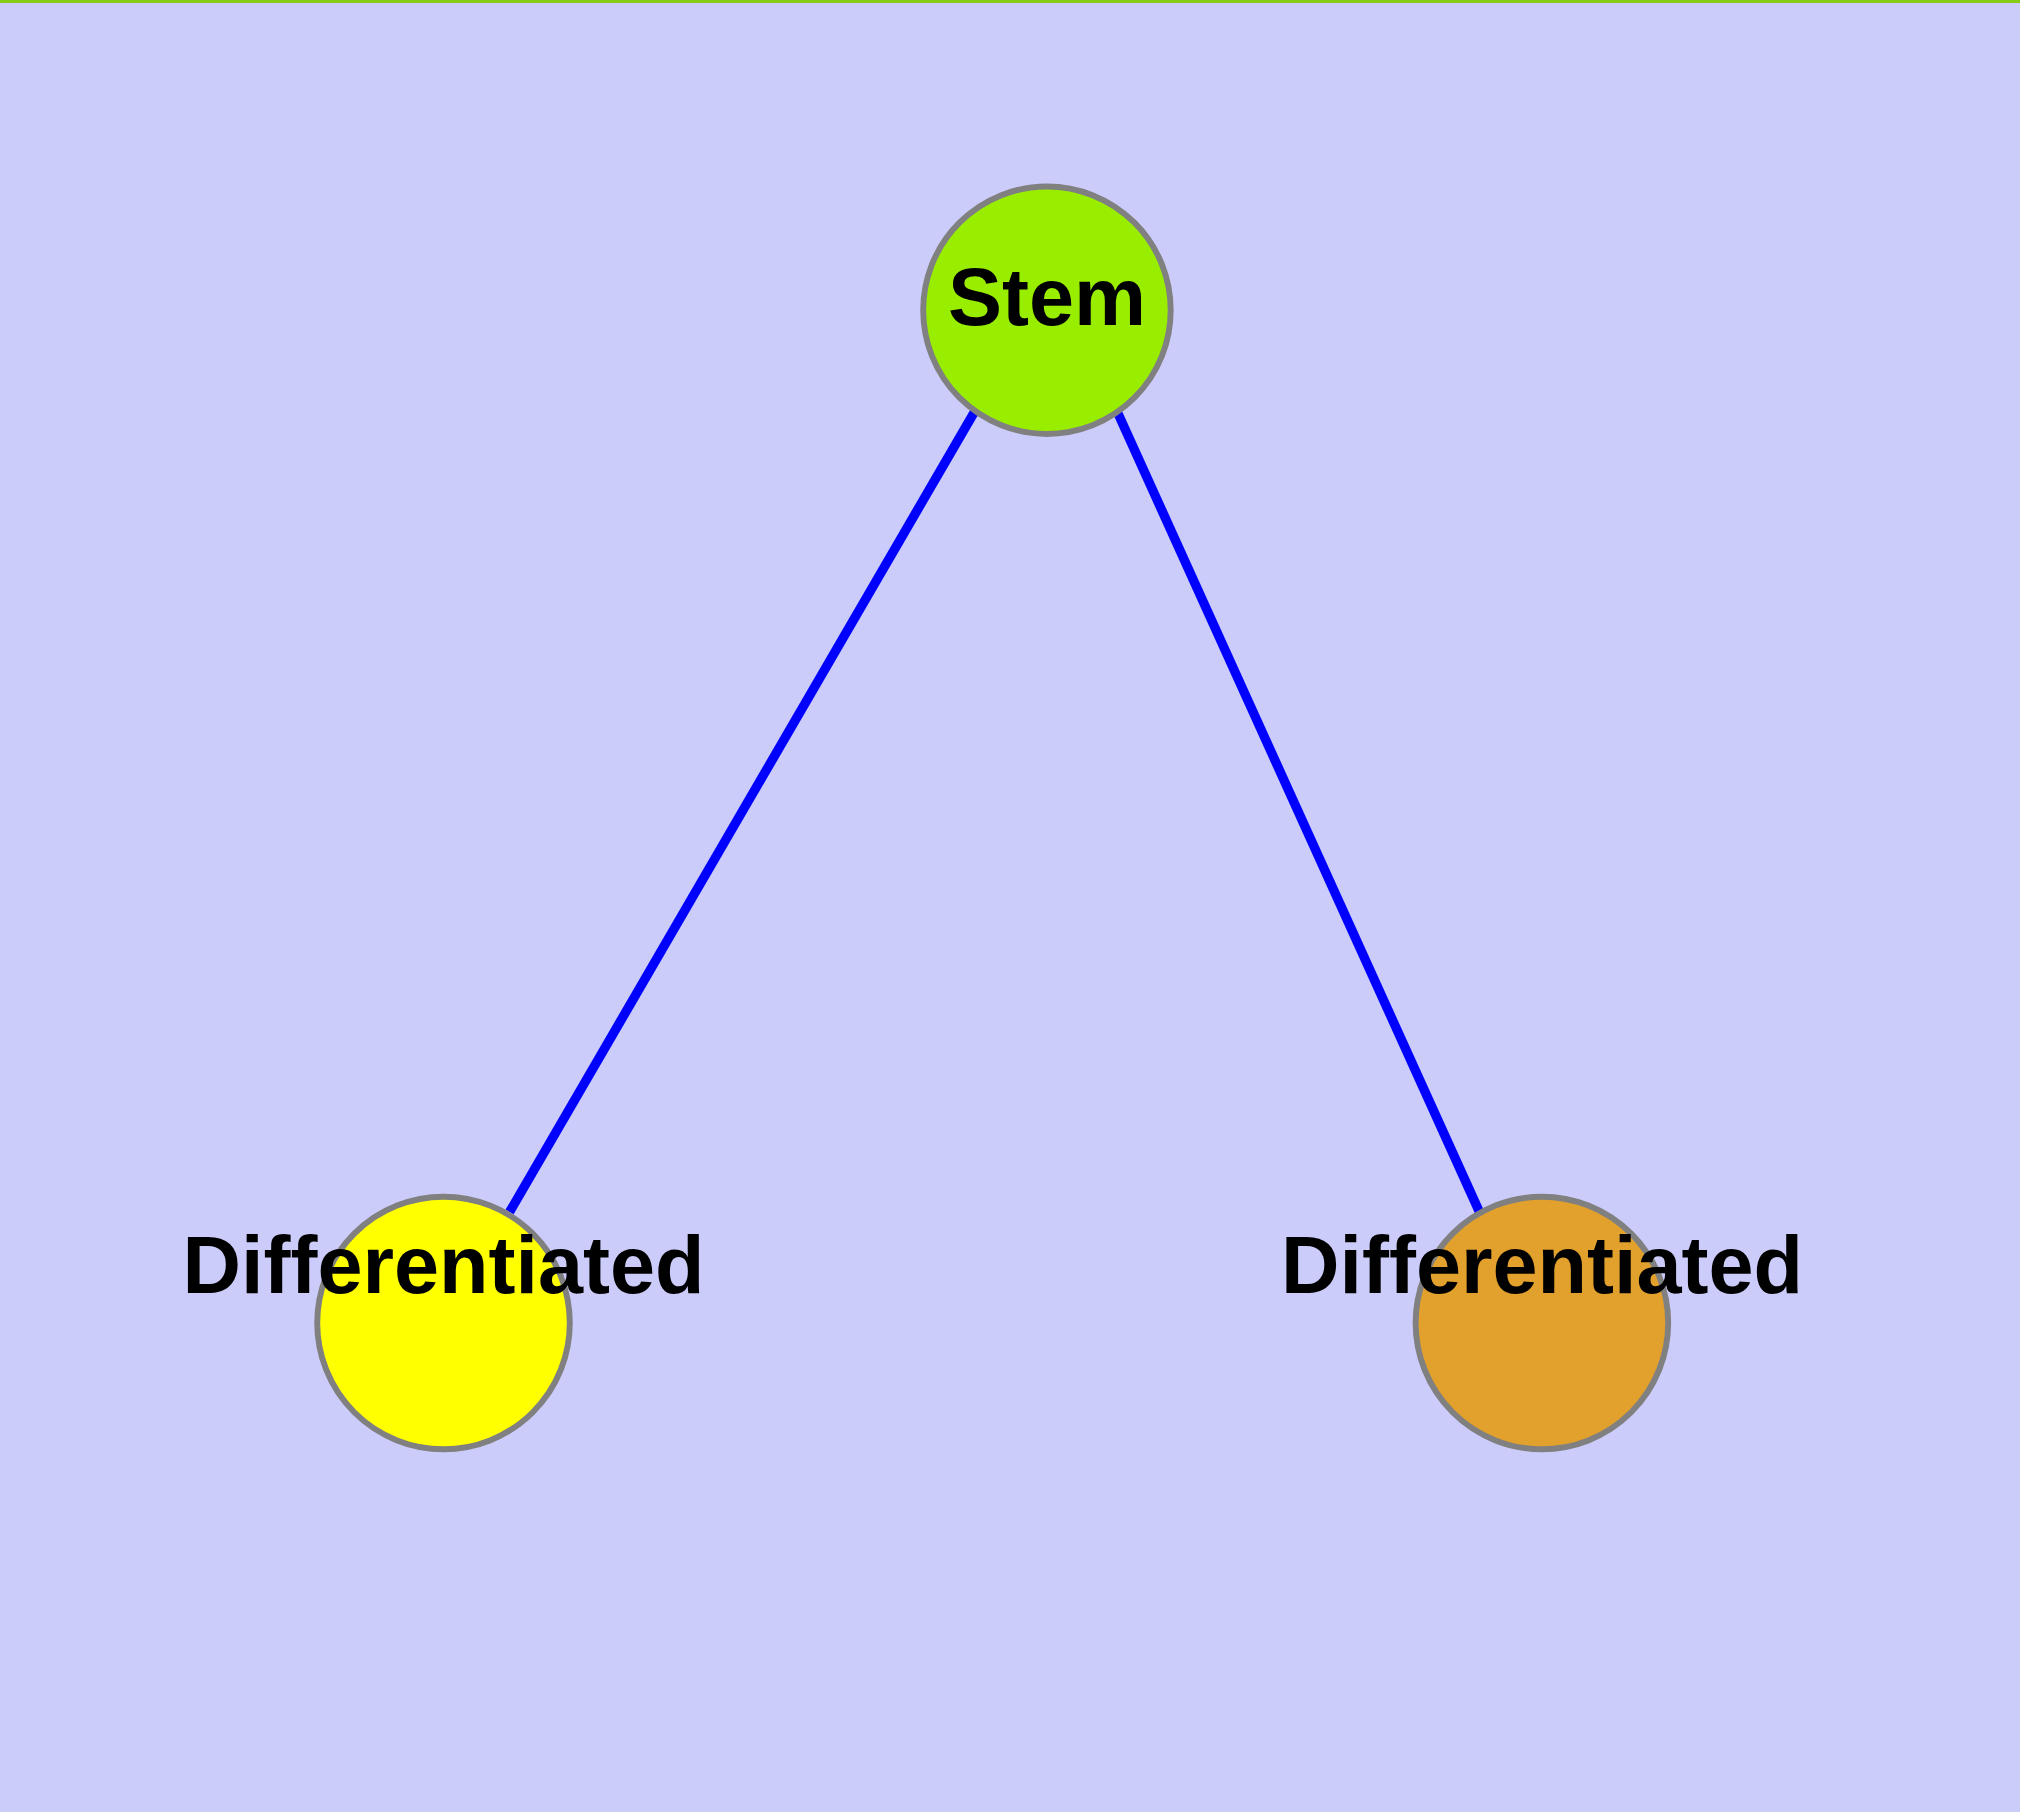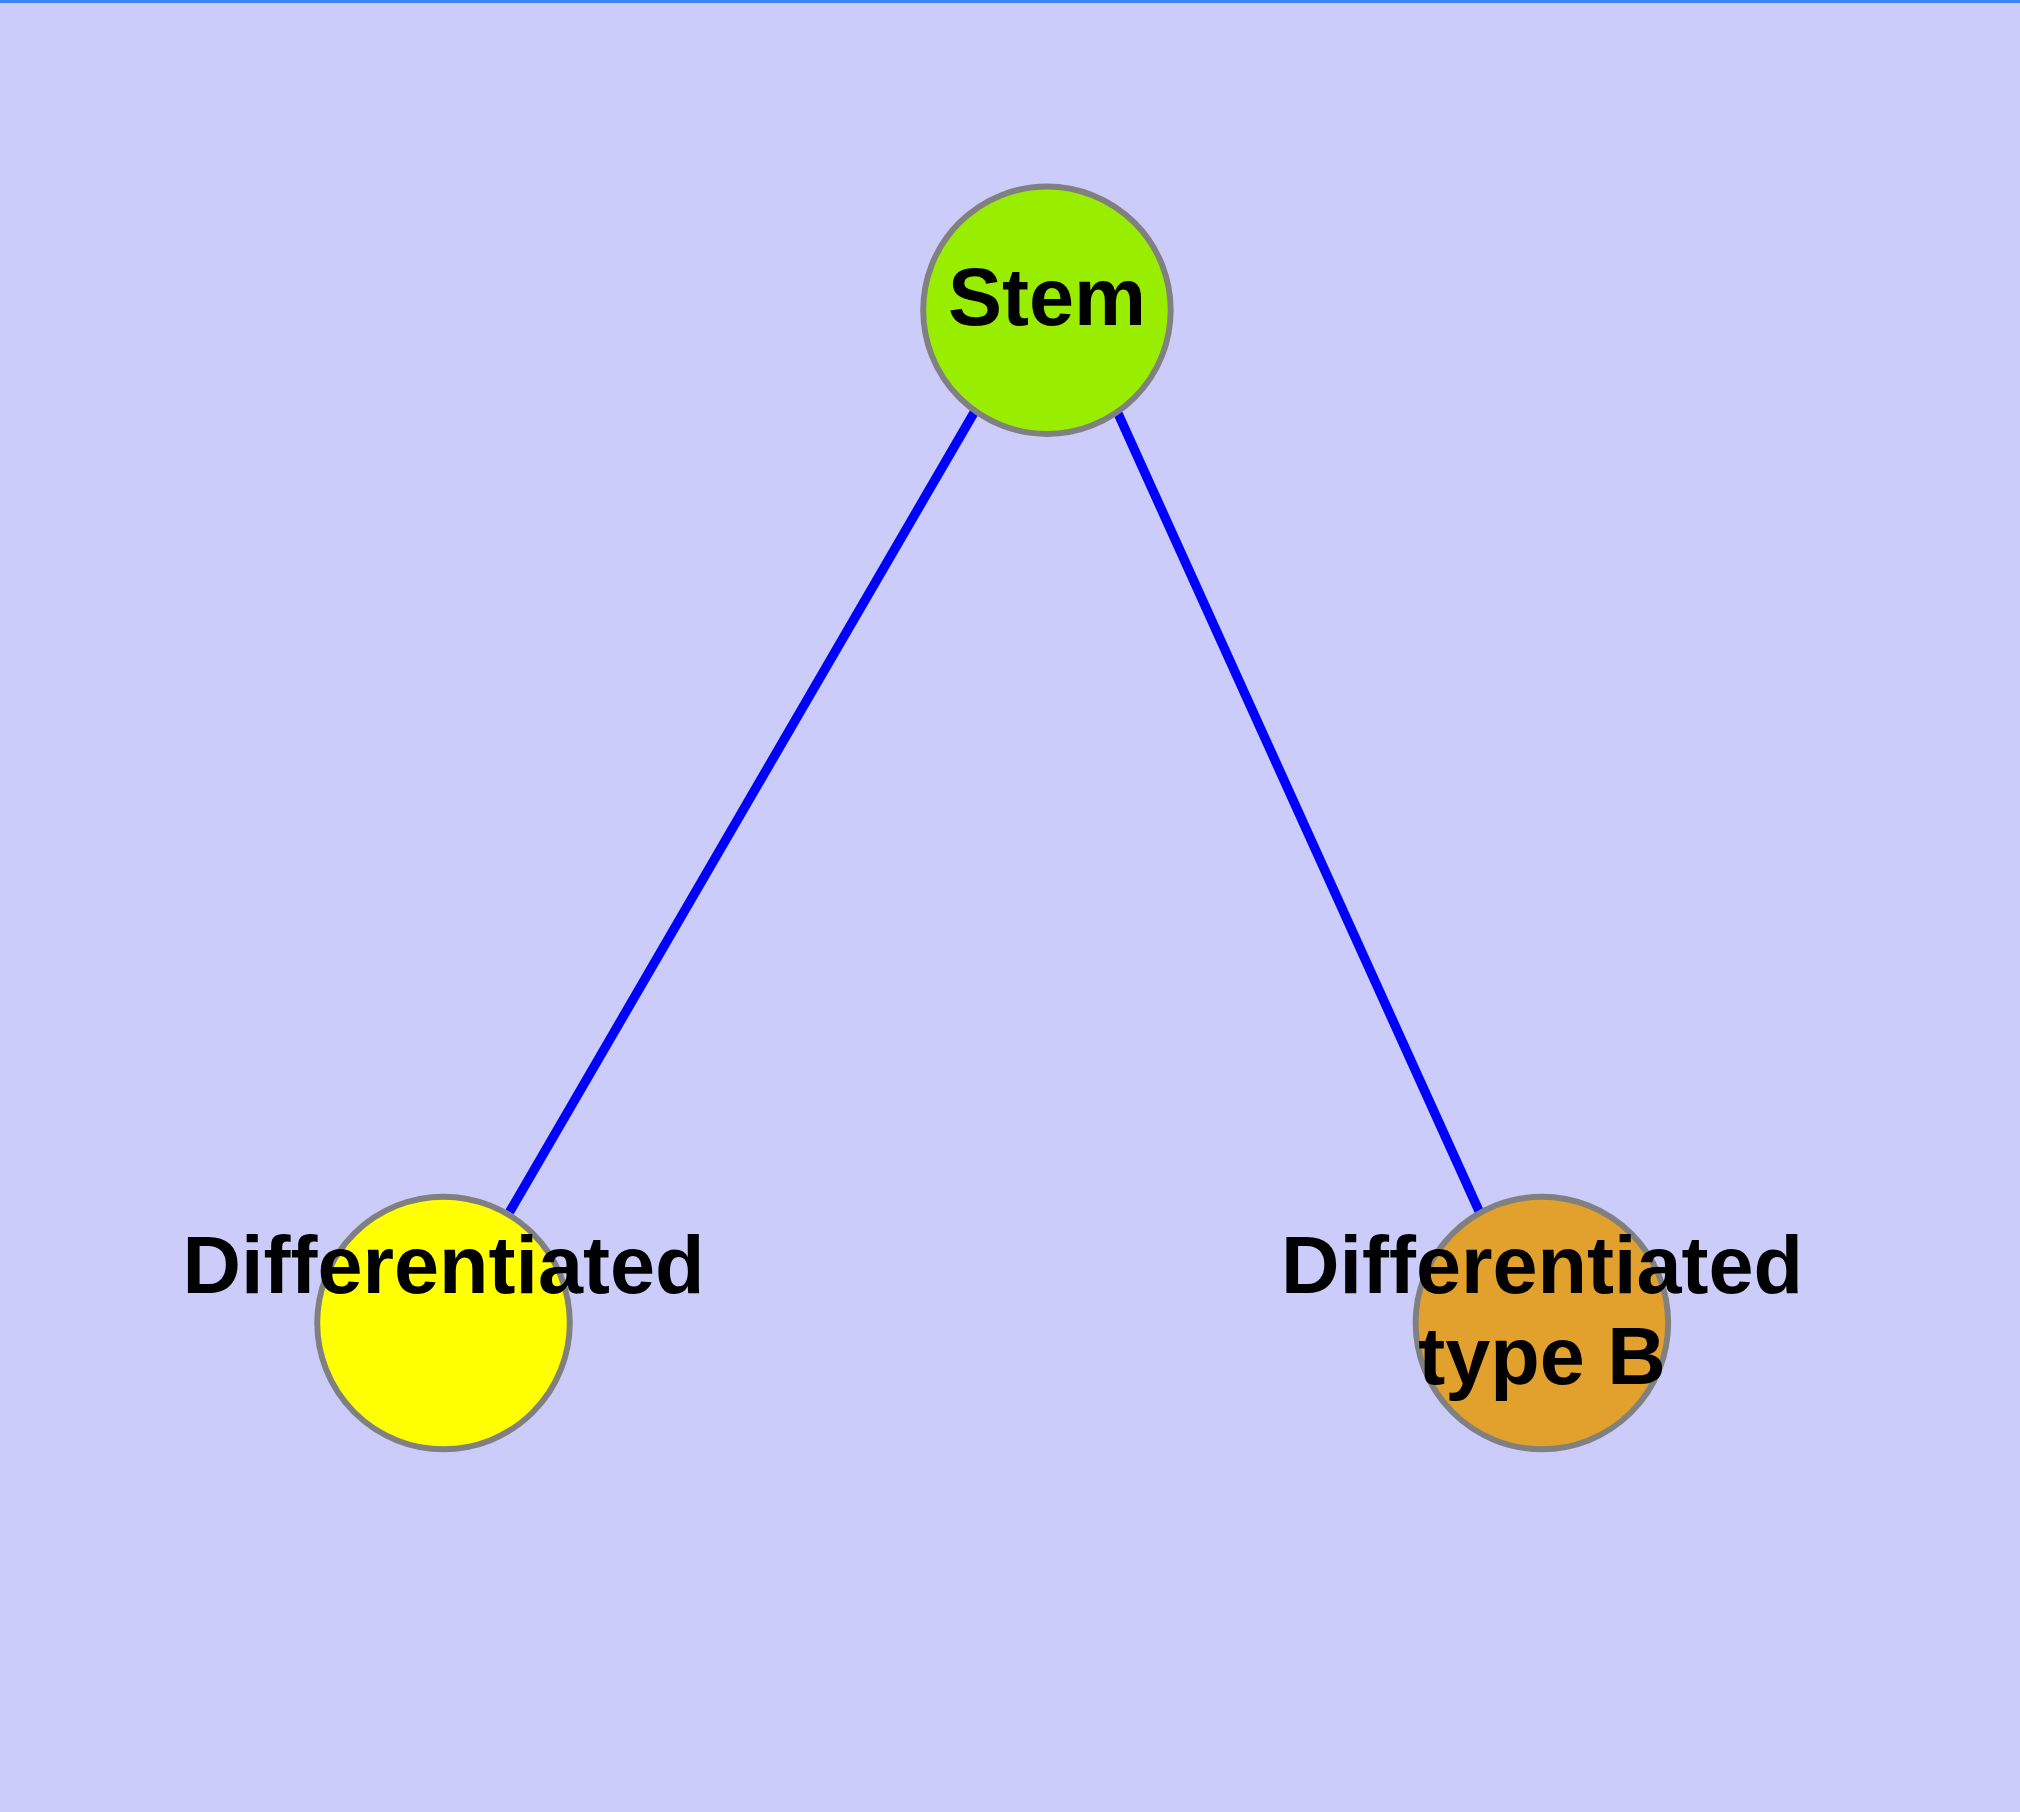--- a/index.html
+++ b/index.html
@@ -12,7 +12,7 @@
     width: 2021px;
     height: 1812px;
     overflow: hidden;
-    background: #3b82f6;
+    background: #84cc16;
     font-family: "Liberation Sans", sans-serif;
   }
   #plot-background {

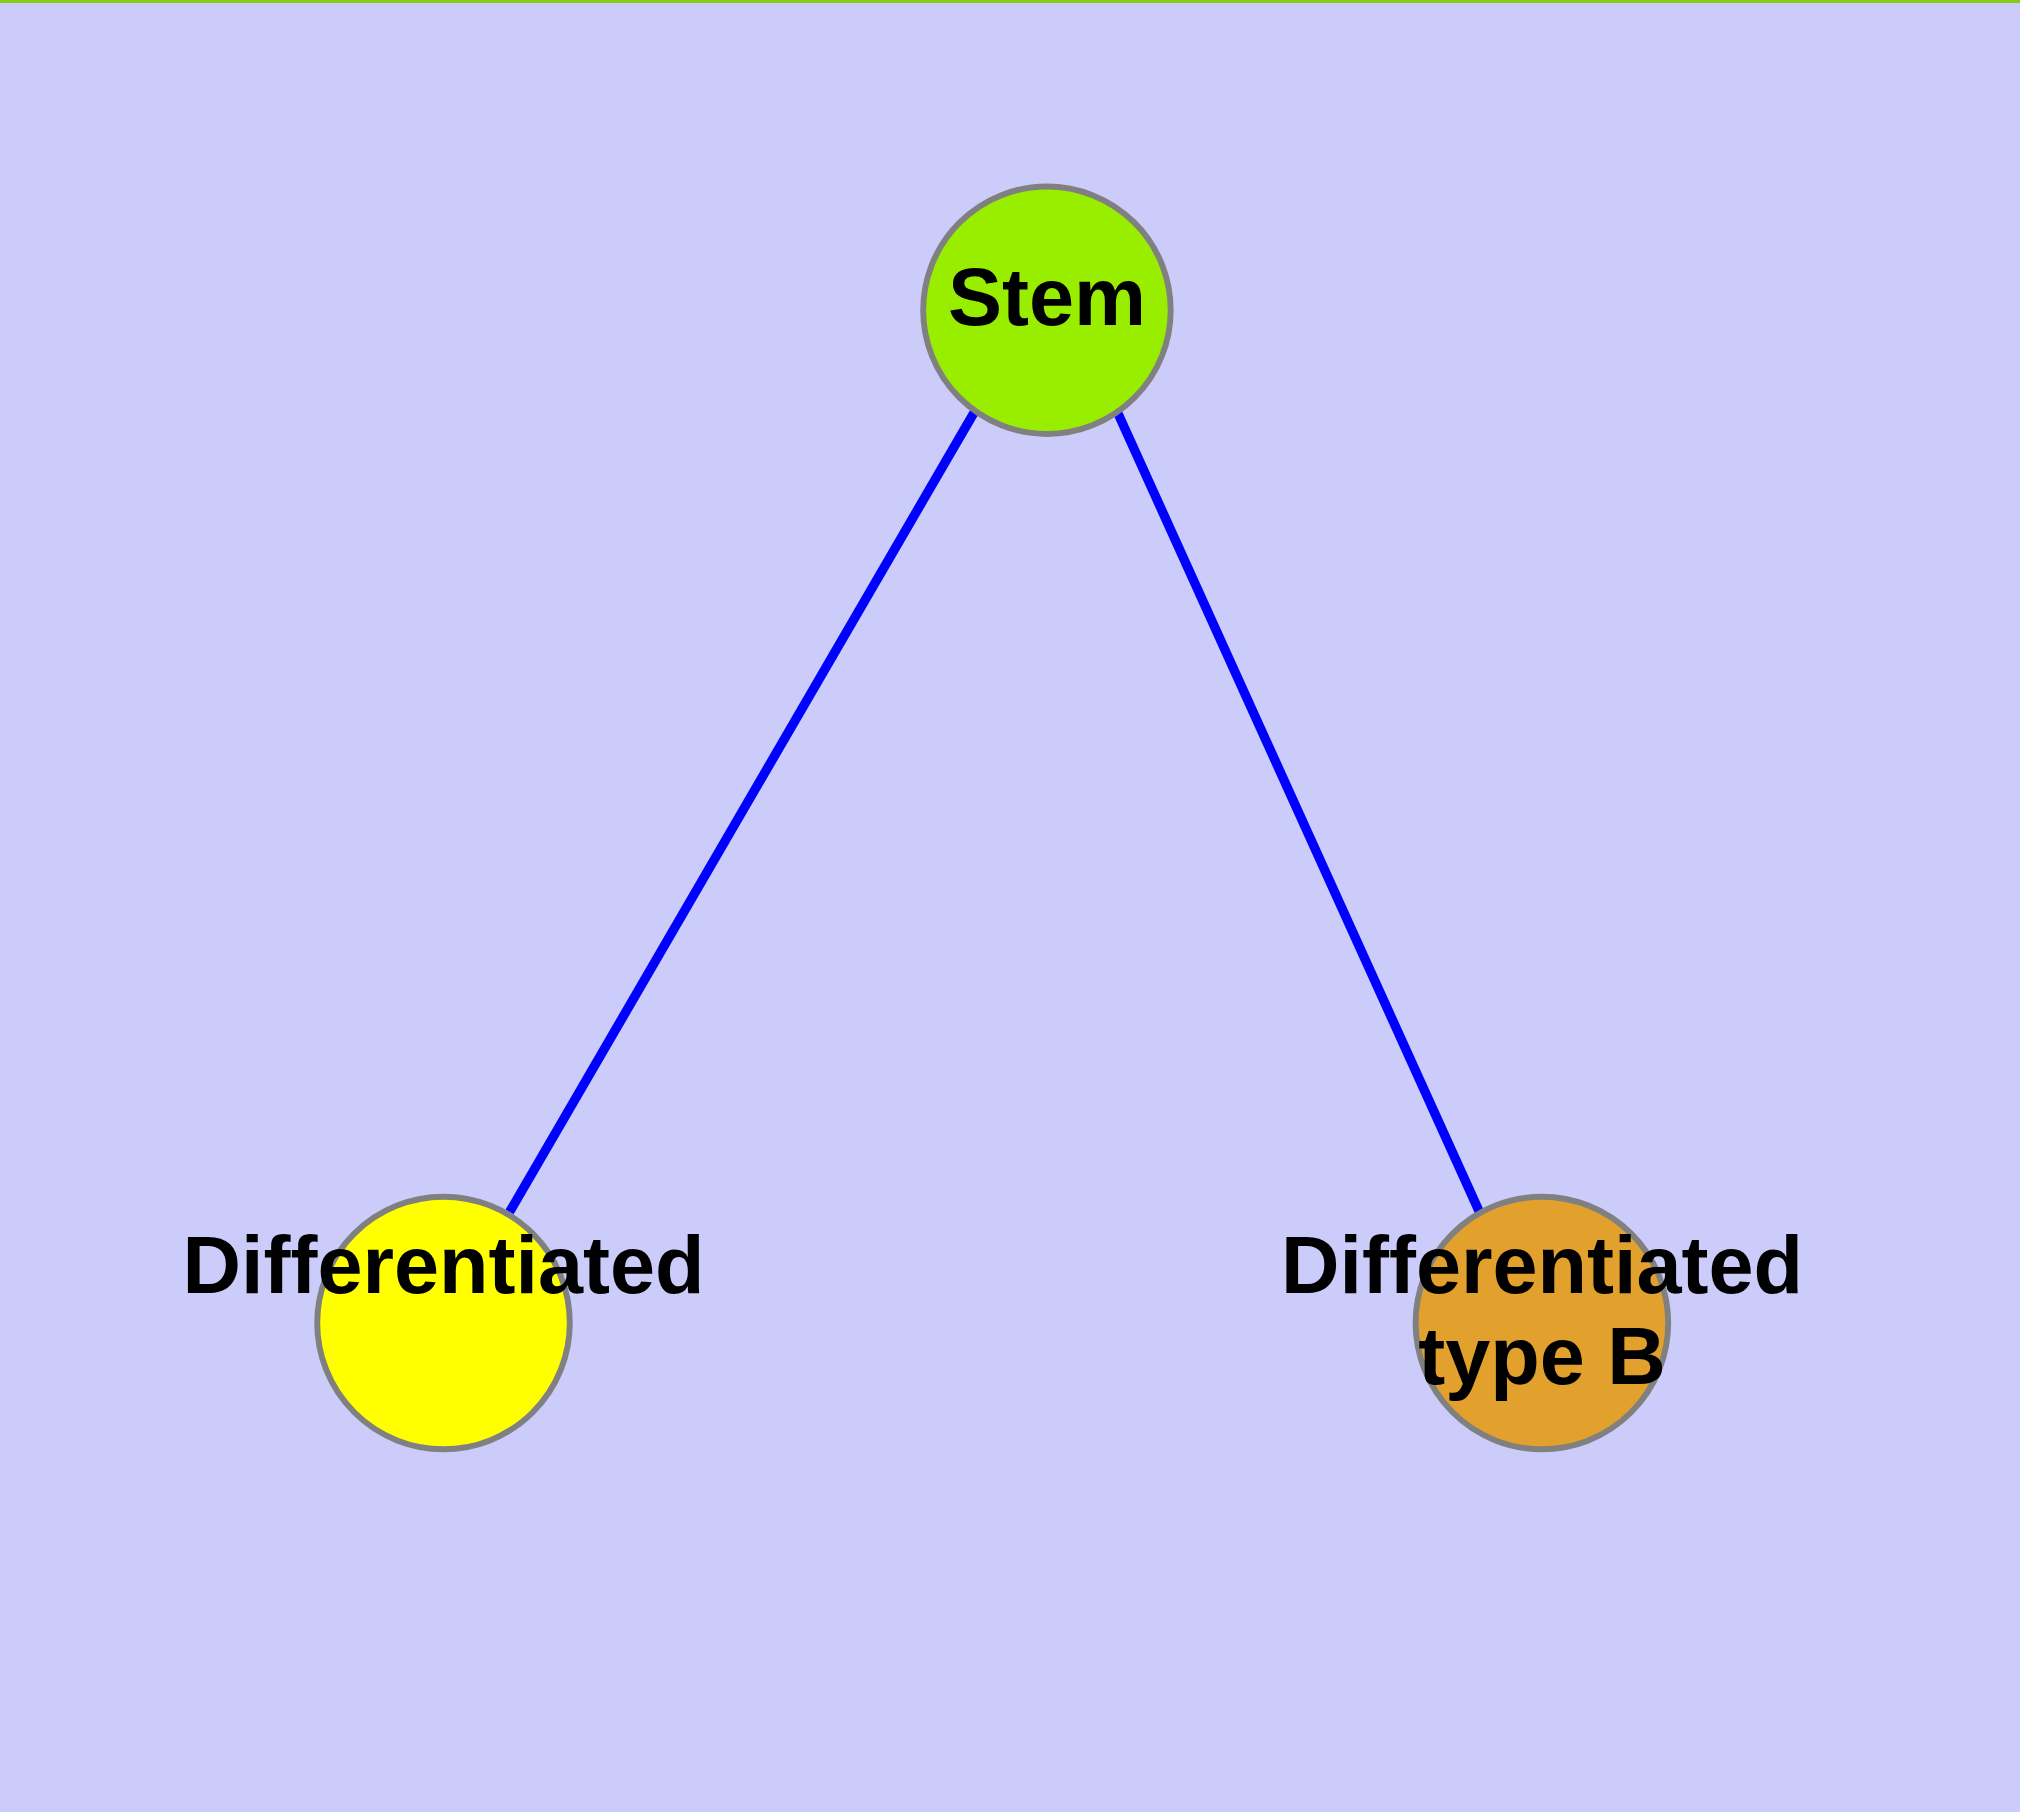--- a/index.html
+++ b/index.html
@@ -82,7 +82,7 @@
 
   <div class="node-label" id="node-a-label"><span>Differentiated</span><br></div>
 
-  <div class="node-label" id="node-b-label"><span>Differentiated</span><br><span>type B</span></div>
+  <div class="node-label" id="node-b-label"><span>Differentiated</span><br></div>
 
 </div>
 

